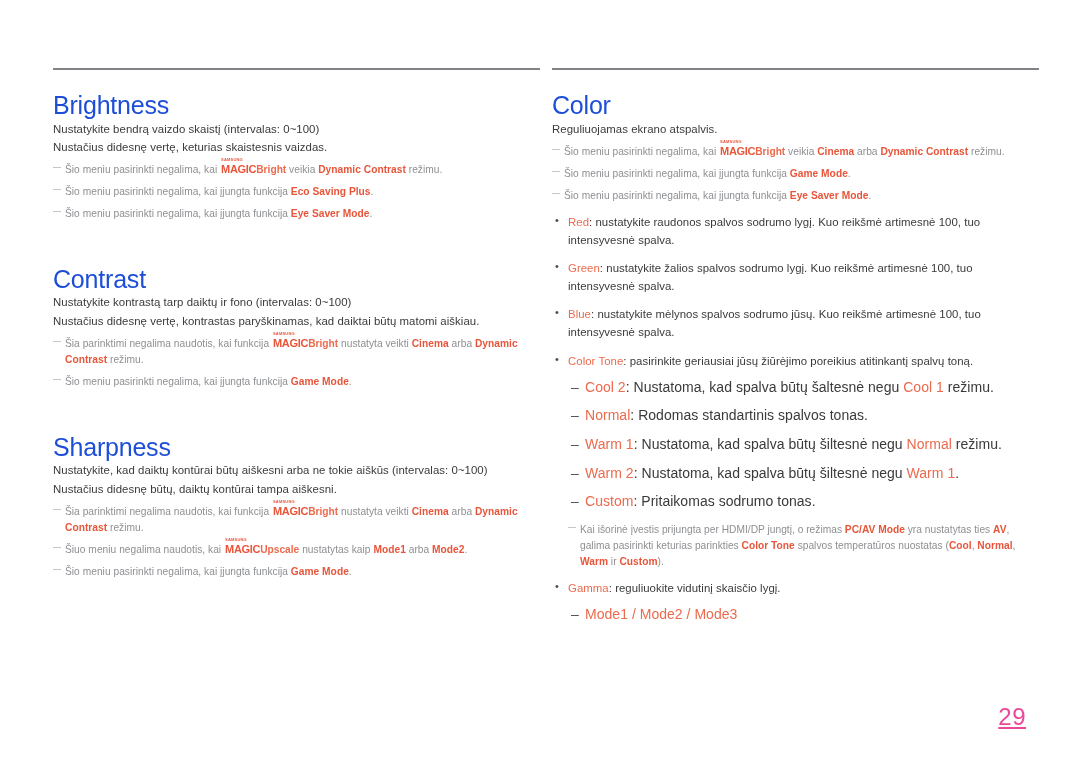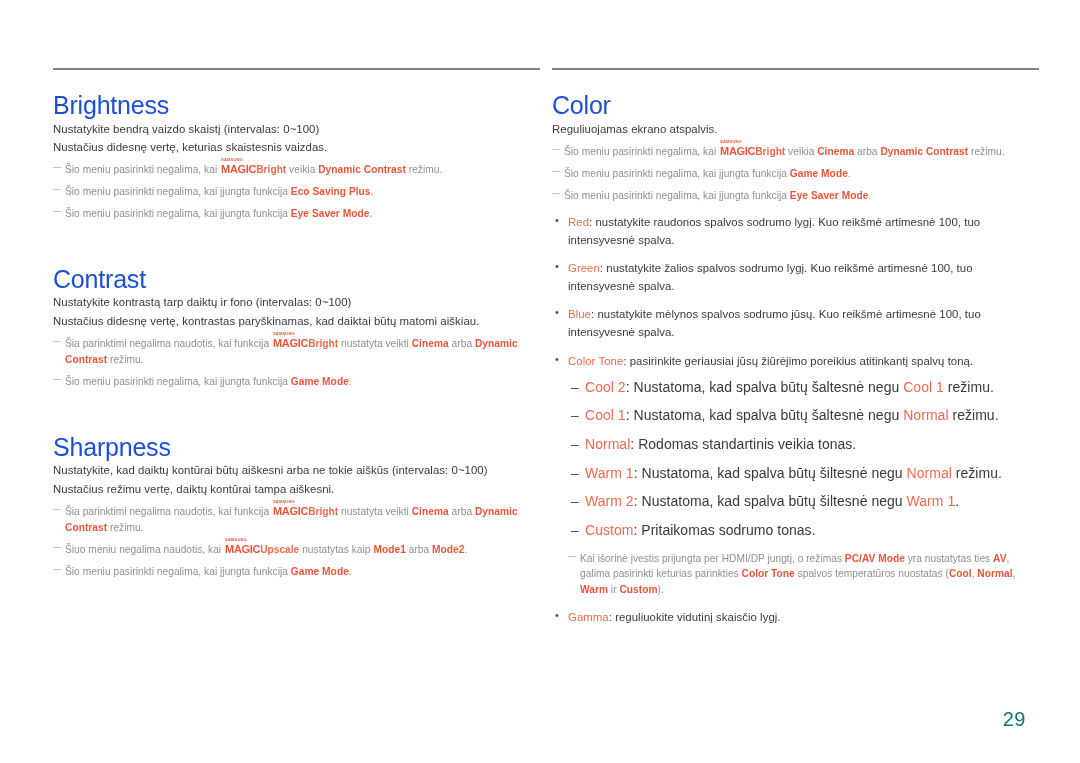--- a/index.html
+++ b/index.html
@@ -268,9 +268,6 @@
           <span class="hl-soft">Cool 2</span><span>: Nustatoma, kad spalva būtų šaltesnė negu </span><span class="hl-soft">Cool 1</span><span> režimu.</span>
         </div>
         <div class="subitem">
-          <span class="hl-soft">Cool 1</span><span>: Nustatoma, kad spalva būtų šaltesnė negu </span><span class="hl-soft">Normal</span><span> režimu.</span>
-        </div>
-        <div class="subitem">
           <span class="hl-soft">Normal</span><span>: Rodomas standartinis veikia tonas.</span>
         </div>
         <div class="subitem">

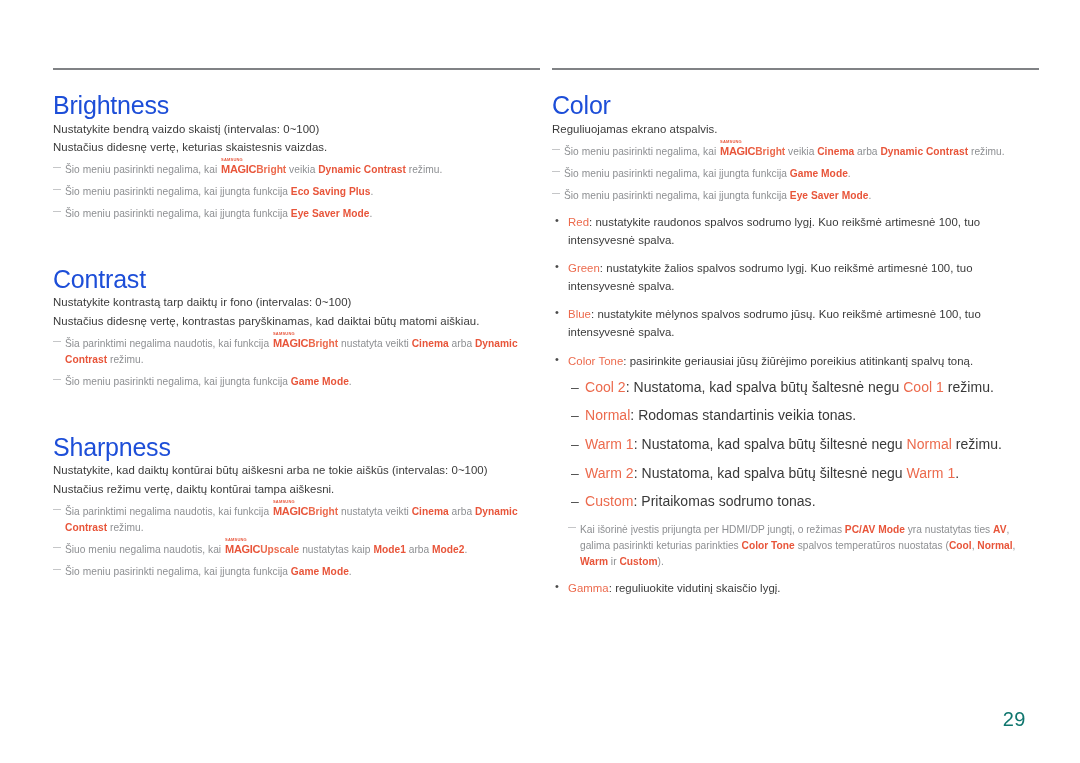--- a/index.html
+++ b/index.html
@@ -268,7 +268,7 @@
           <span class="hl-soft">Cool 2</span><span>: Nustatoma, kad spalva būtų šaltesnė negu </span><span class="hl-soft">Cool 1</span><span> režimu.</span>
         </div>
         <div class="subitem">
-          <span class="hl-soft">Normal</span><span>: Rodomas standartinis veikia tonas.</span>
+          <span class="hl-soft">Normal</span><span>: Rodomas standartinis spalvos tonas.</span>
         </div>
         <div class="subitem">
           <span class="hl-soft">Warm 1</span><span>: Nustatoma, kad spalva būtų šiltesnė negu </span><span class="hl-soft">Normal</span><span> režimu.</span>

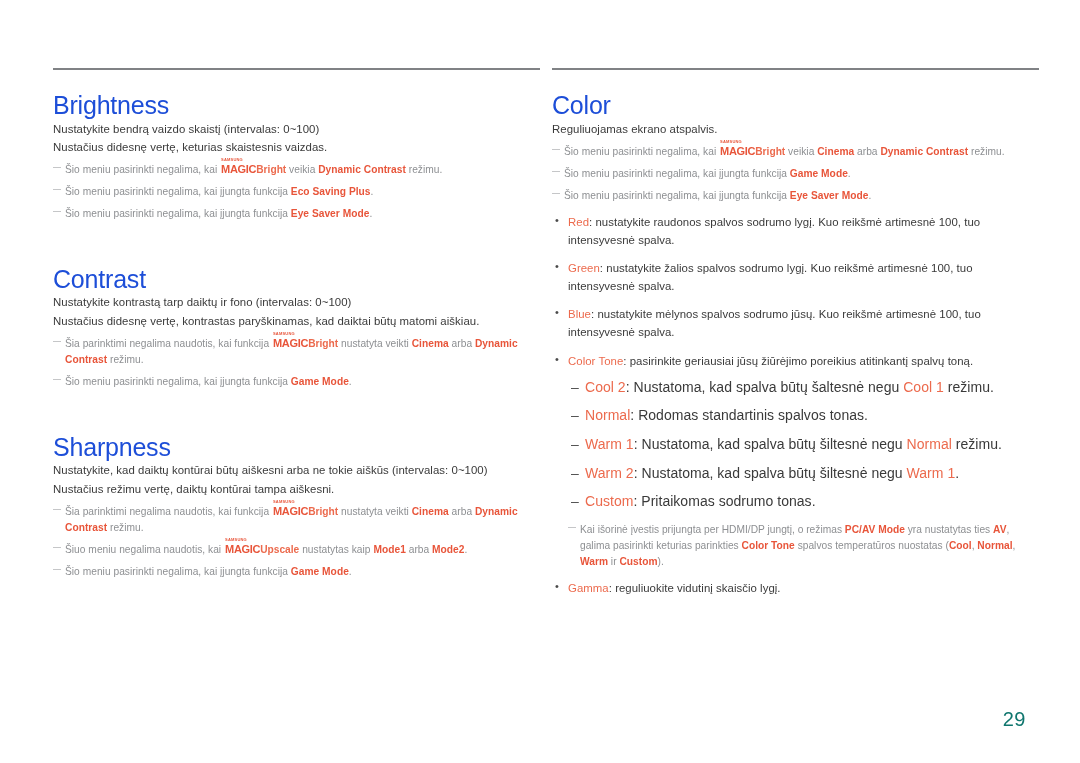--- a/index.html
+++ b/index.html
@@ -215,7 +215,7 @@
       <div class="section">
         <h2 class="section-title">Sharpness</h2>
         <p class="body first">Nustatykite, kad daiktų kontūrai būtų aiškesni arba ne tokie aiškūs (intervalas: 0~100)</p>
-        <p class="body">Nustačius režimu vertę, daiktų kontūrai tampa aiškesni.</p>
+        <p class="body">Nustačius didesnę būtų, daiktų kontūrai tampa aiškesni.</p>
 
         <div class="note">
           <span>Šia parinktimi negalima naudotis, kai funkcija </span><span class="magic"><span class="samsung">SAMSUNG</span><span class="magicword">MAGIC</span><span class="suffix">Bright</span></span><span> nustatyta veikti </span><span class="hl">Cinema</span><span> arba </span><span class="hl">Dynamic Contrast</span><span> režimu.</span>

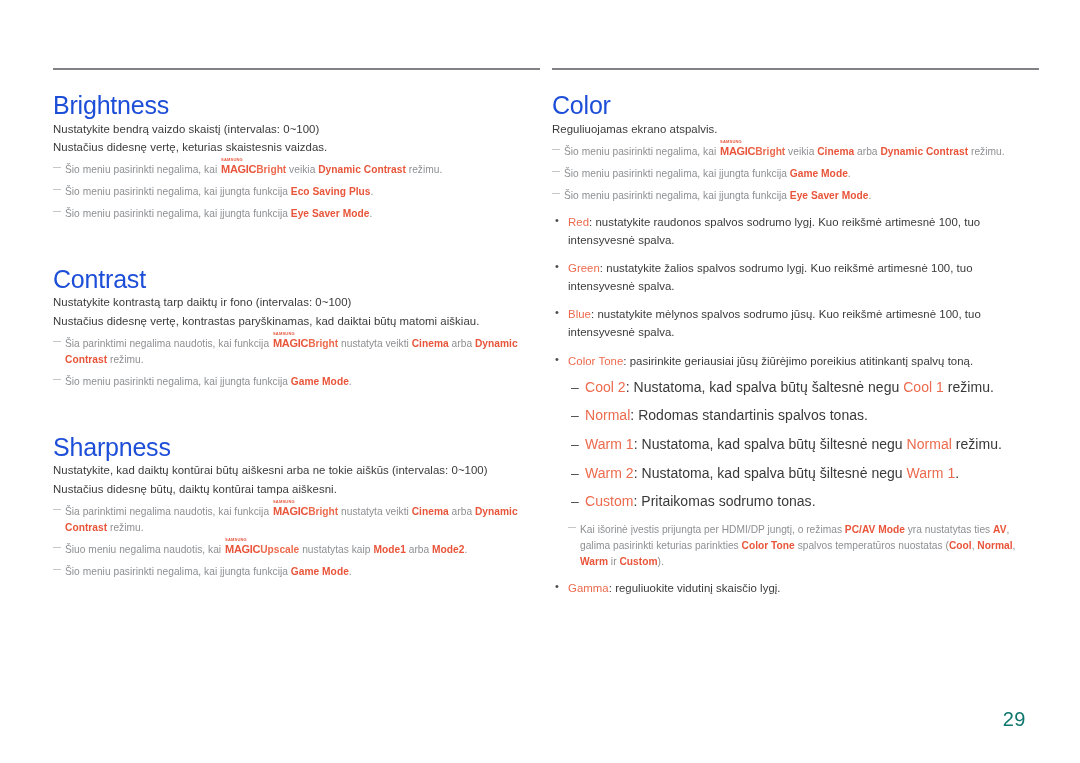--- a/index.html
+++ b/index.html
@@ -287,6 +287,9 @@
         <div class="bullet">
           <span class="hl-soft">Gamma</span><span>: reguliuokite vidutinį skaisčio lygį.</span>
         </div>
+        <div class="subitem">
+          <span class="hl-soft">Mode1 / Mode2 / Mode3</span>
+        </div>
       </div>
     </div>
 

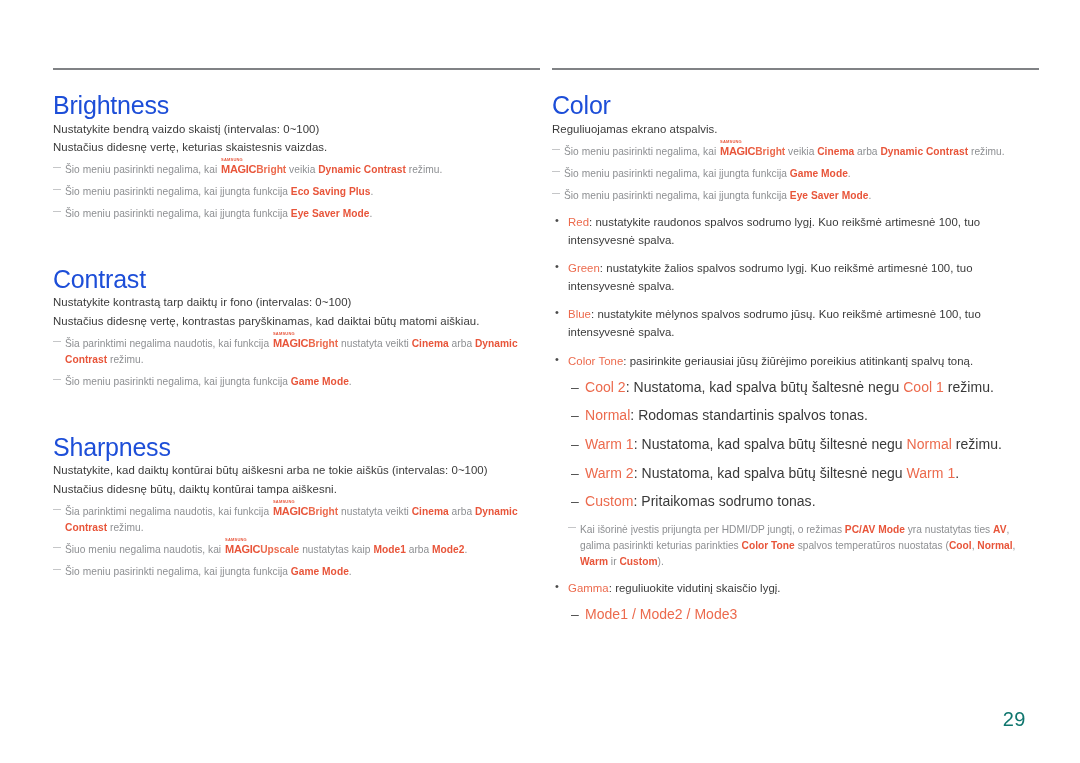--- a/index.html
+++ b/index.html
@@ -165,9 +165,10 @@
     position: absolute;
     right: 54px;
     bottom: 32px;
-    font-size: 20px;
-    color: #0f766e;
+    font-size: 24px;
+    color: #ec4899;
     letter-spacing: 0.5px;
+    text-decoration: underline;
   }
 </style>
 </head>

